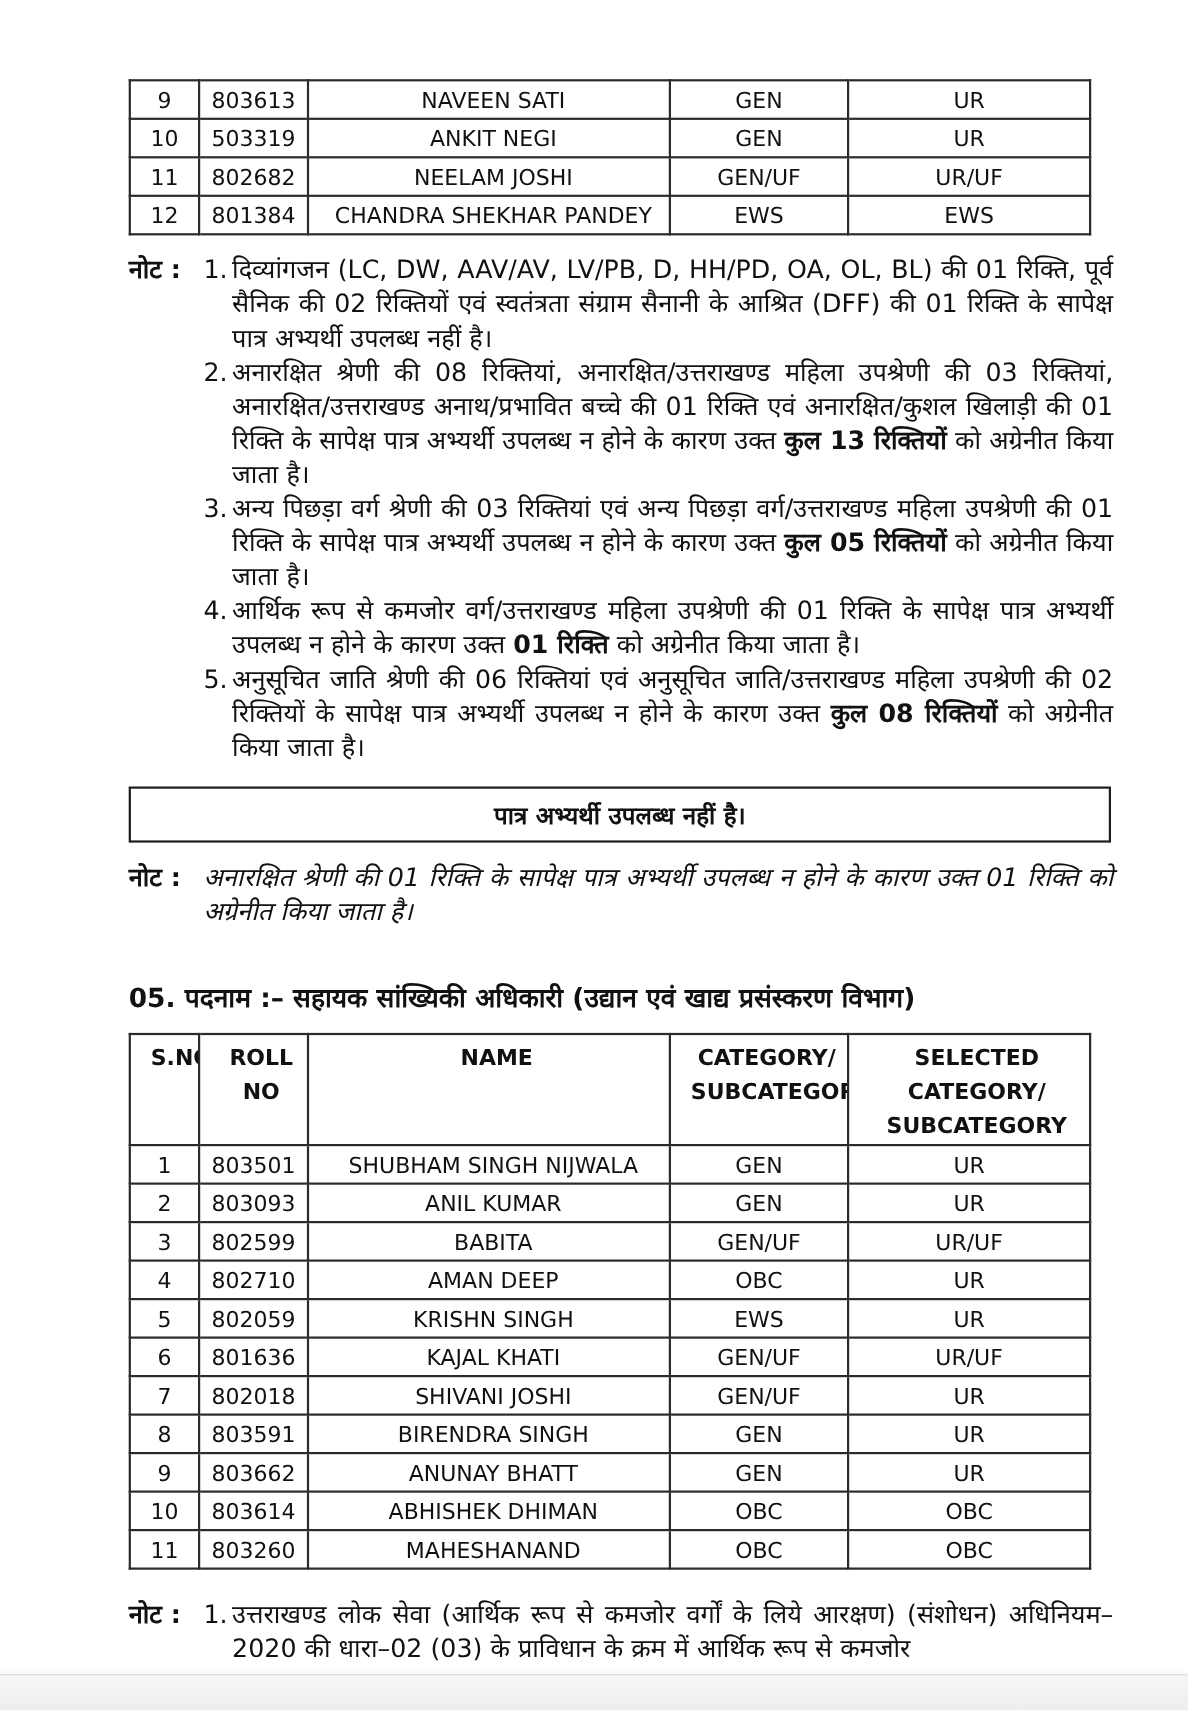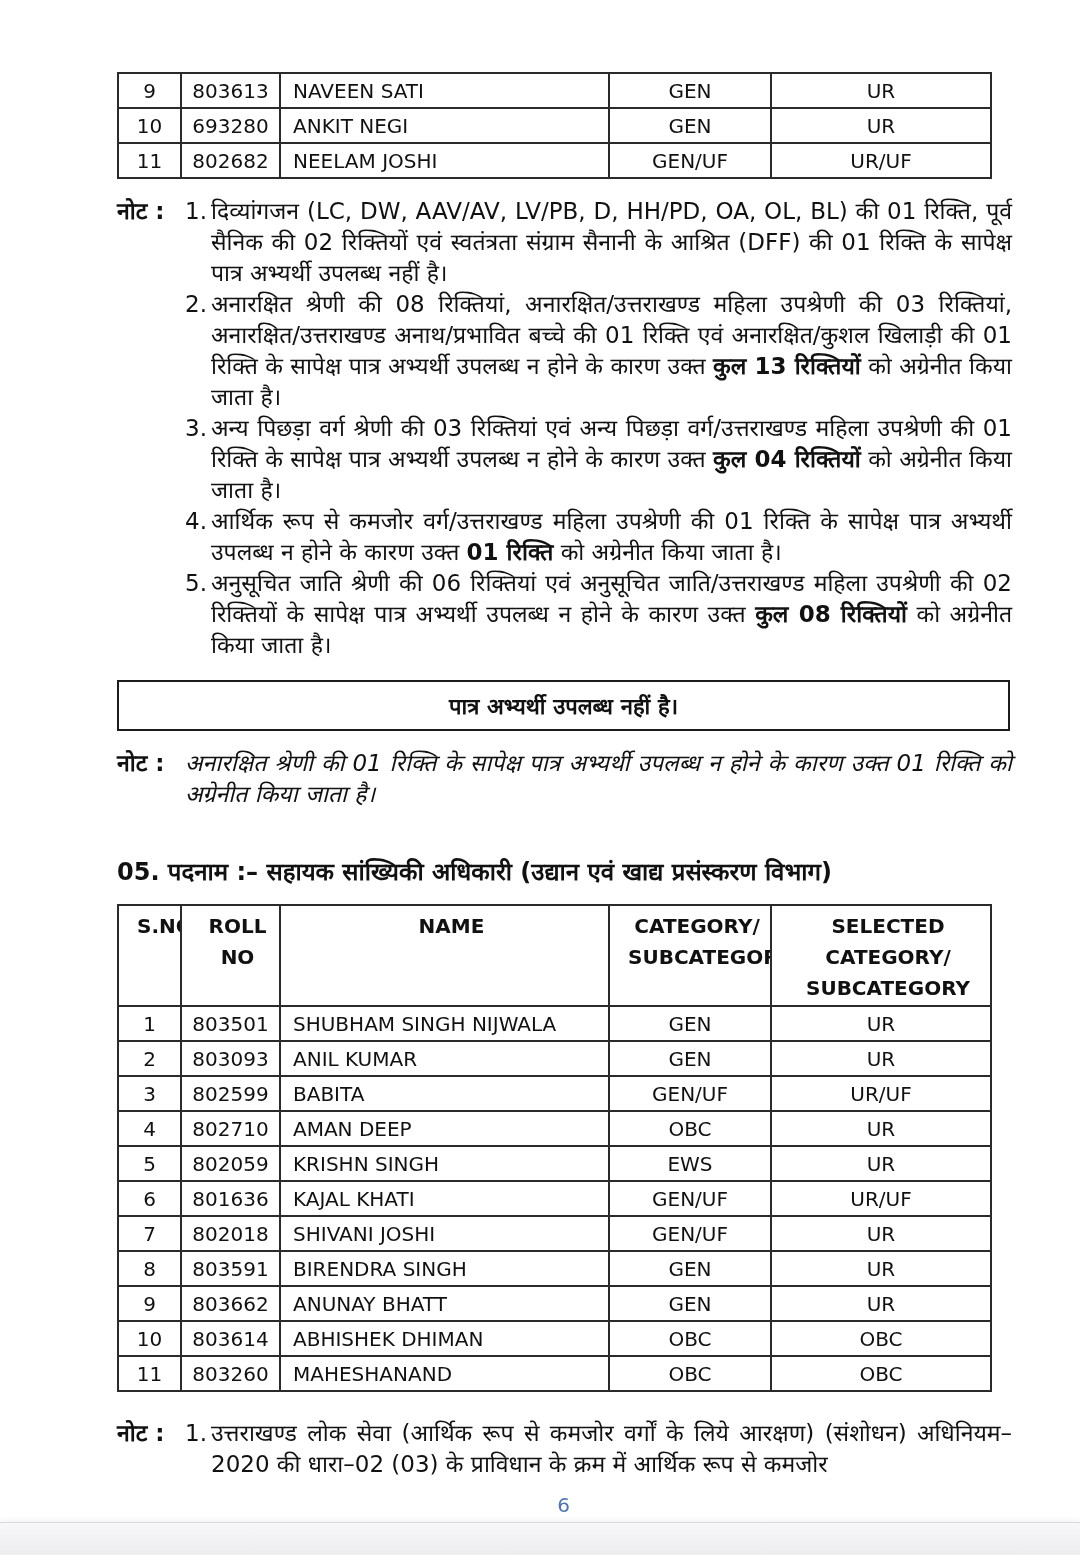--- a/index.html
+++ b/index.html
@@ -27,7 +27,7 @@
     font-weight: bold; vertical-align: top;
     white-space: pre-line; line-height: 1.55; padding-top: 5px; height: 84px; padding-left: 18px;
   }
-  table.data-table td.name-cell { text-align: left; padding-left: 12px; }
+  table.data-table td.name-cell { text-align: center; padding-left: 12px; }
   .col-sno { width: 63px; } .col-roll { width: 99px; } .col-name { width: 329px; }
   .col-cat { width: 162px; } .col-sel { width: 220px; }
 

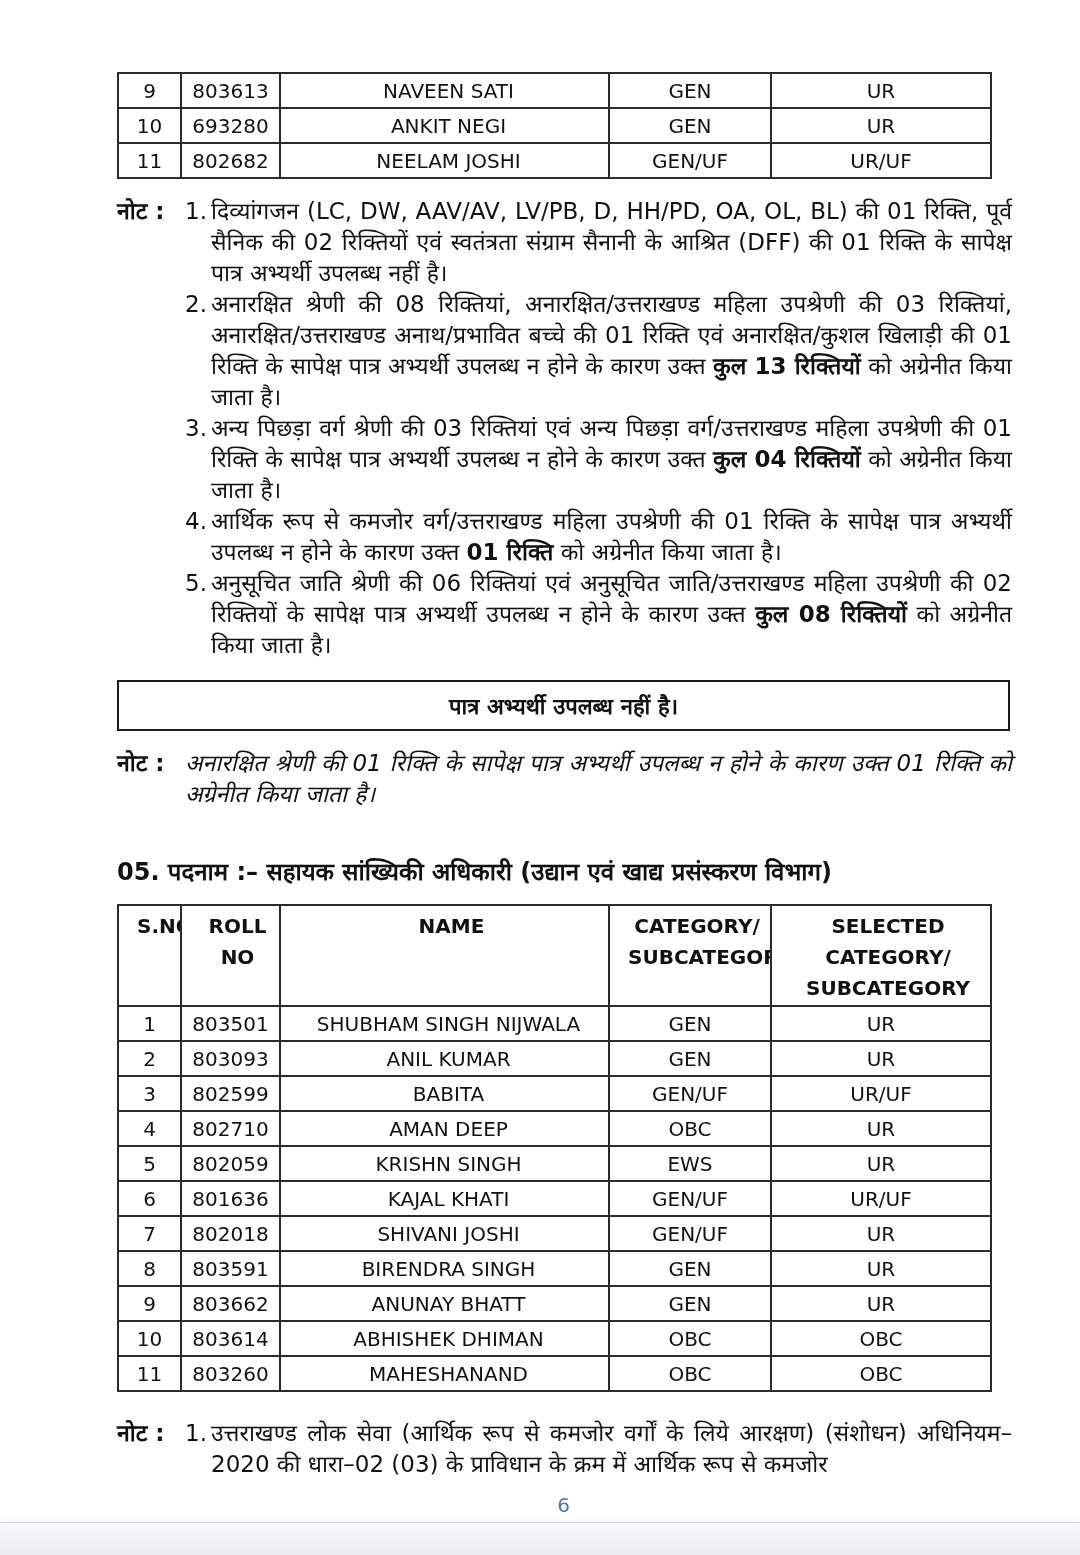--- a/index.html
+++ b/index.html
@@ -90,7 +90,7 @@
           </tr>
           <tr>
             <td>10</td>
-            <td>693280</td>
+            <td>503319</td>
             <td class="name-cell">ANKIT NEGI</td>
             <td>GEN</td>
             <td>UR</td>

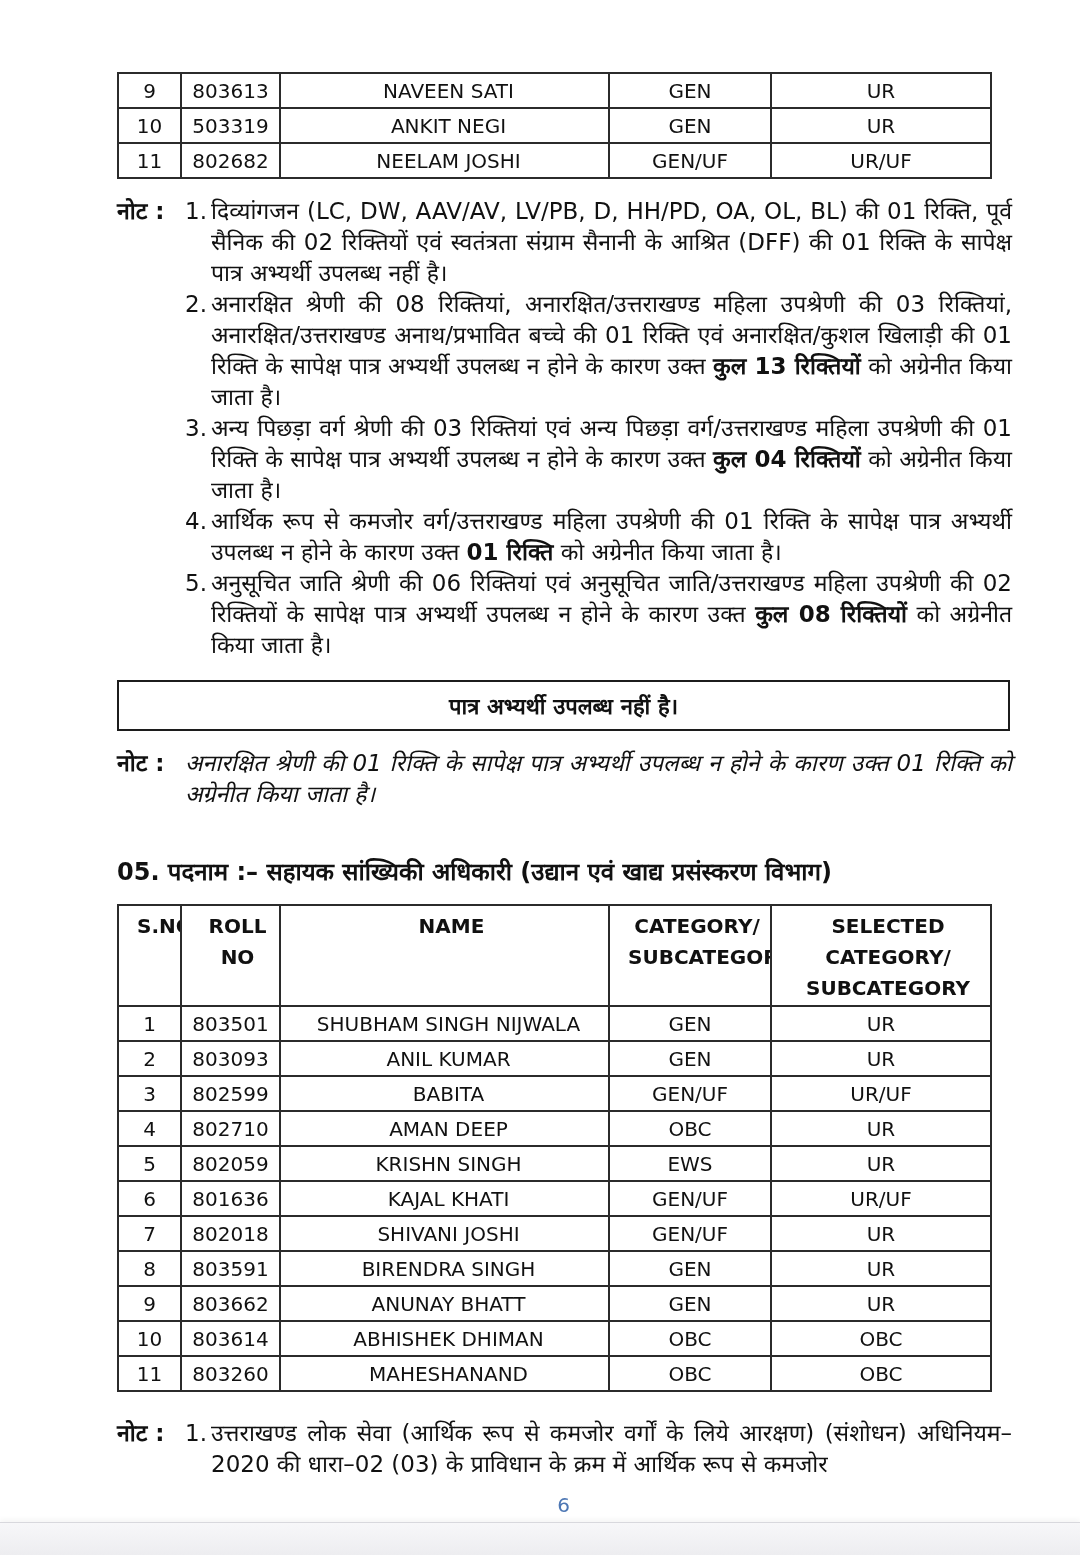--- a/index.html
+++ b/index.html
@@ -102,6 +102,13 @@
             <td>GEN/UF</td>
             <td>UR/UF</td>
           </tr>
+          <tr>
+            <td>12</td>
+            <td>801384</td>
+            <td class="name-cell">CHANDRA SHEKHAR PANDEY</td>
+            <td>EWS</td>
+            <td>EWS</td>
+          </tr>
         </tbody>
     </table>
 

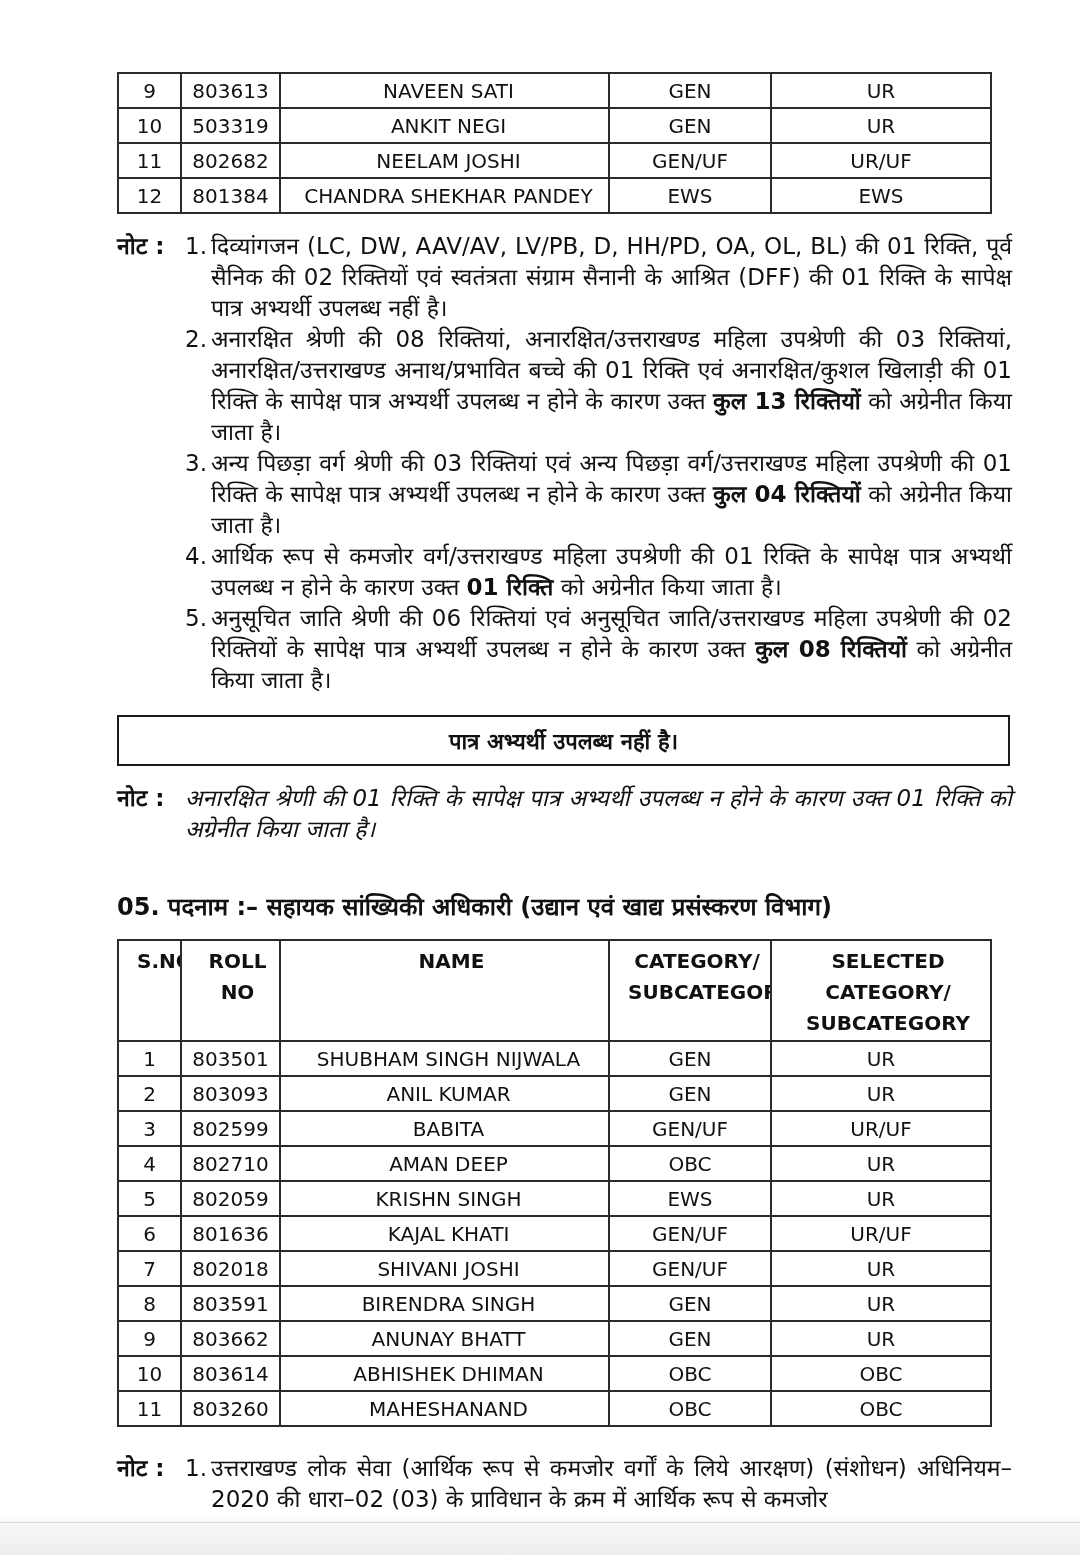--- a/index.html
+++ b/index.html
@@ -125,7 +125,7 @@
           </div>
           <div class="note-item">
             <div class="note-num">3.</div>
-            <div class="note-text"><span>अन्य पिछड़ा वर्ग श्रेणी की 03 रिक्तियां एवं अन्य पिछड़ा वर्ग/उत्तराखण्ड महिला उपश्रेणी की 01 रिक्ति के सापेक्ष पात्र अभ्यर्थी उपलब्ध न होने के कारण उक्त </span><b>कुल 04 रिक्तियों</b><span> को अग्रेनीत किया जाता है।</span></div>
+            <div class="note-text"><span>अन्य पिछड़ा वर्ग श्रेणी की 03 रिक्तियां एवं अन्य पिछड़ा वर्ग/उत्तराखण्ड महिला उपश्रेणी की 01 रिक्ति के सापेक्ष पात्र अभ्यर्थी उपलब्ध न होने के कारण उक्त </span><b>कुल 05 रिक्तियों</b><span> को अग्रेनीत किया जाता है।</span></div>
           </div>
           <div class="note-item">
             <div class="note-num">4.</div>

